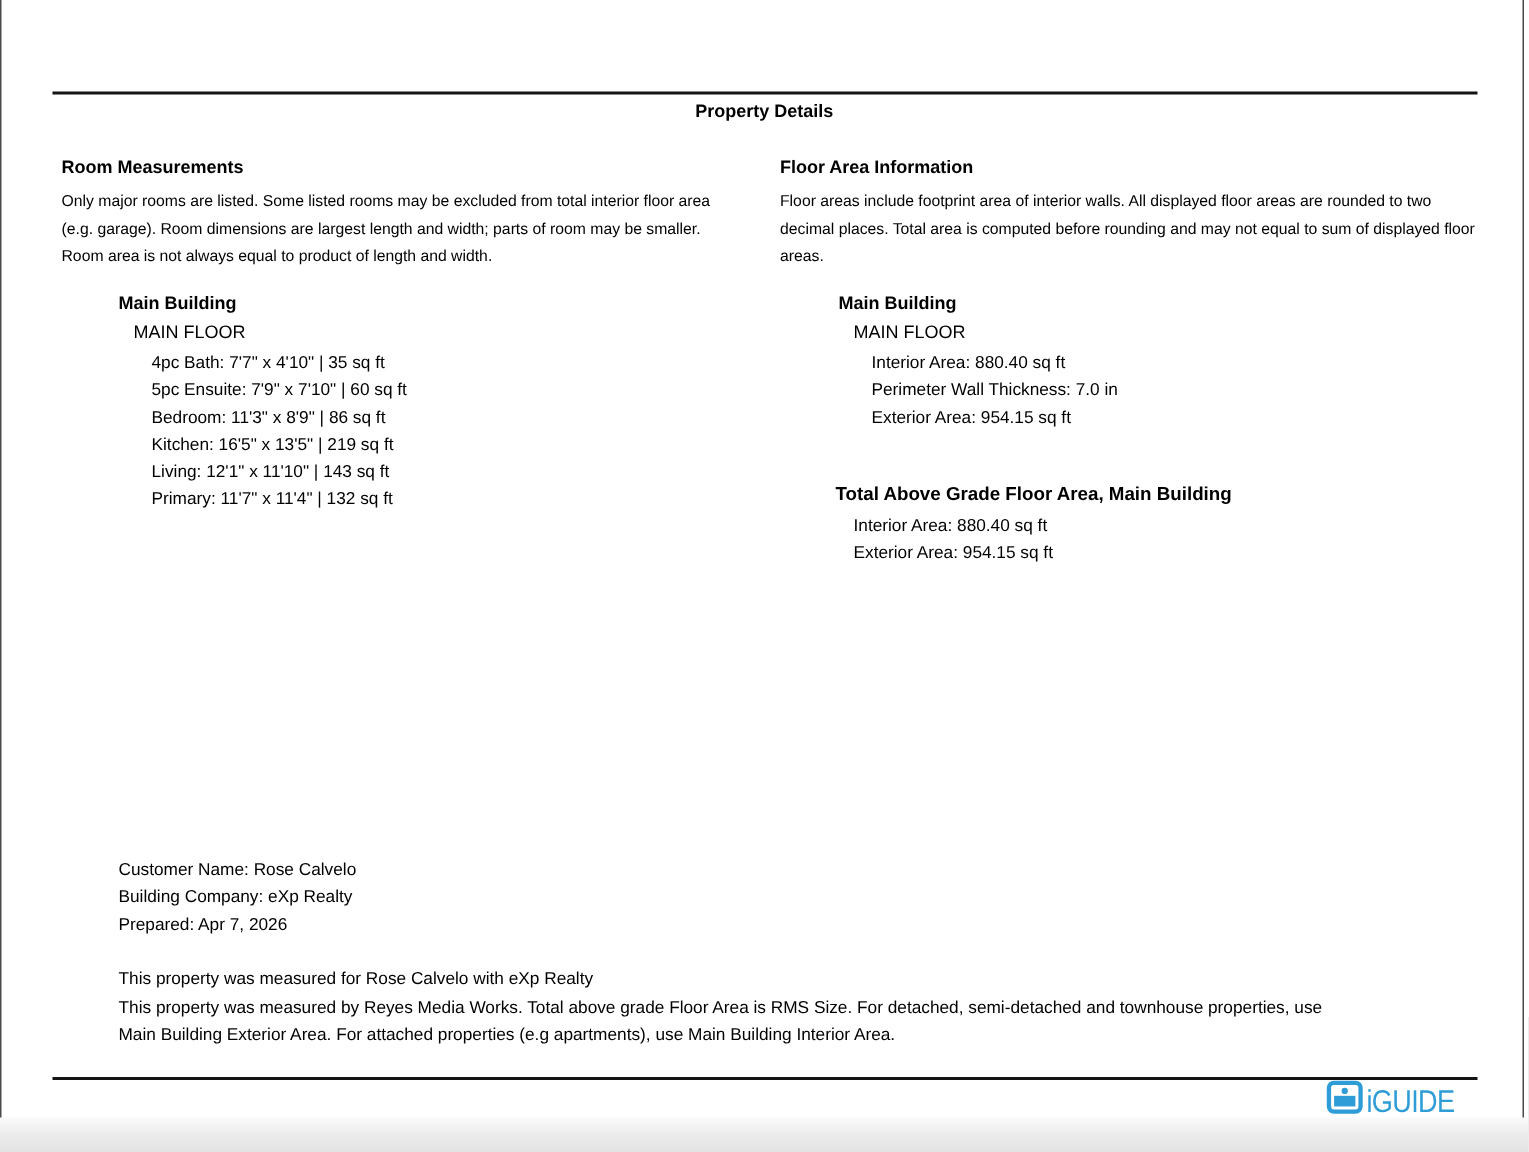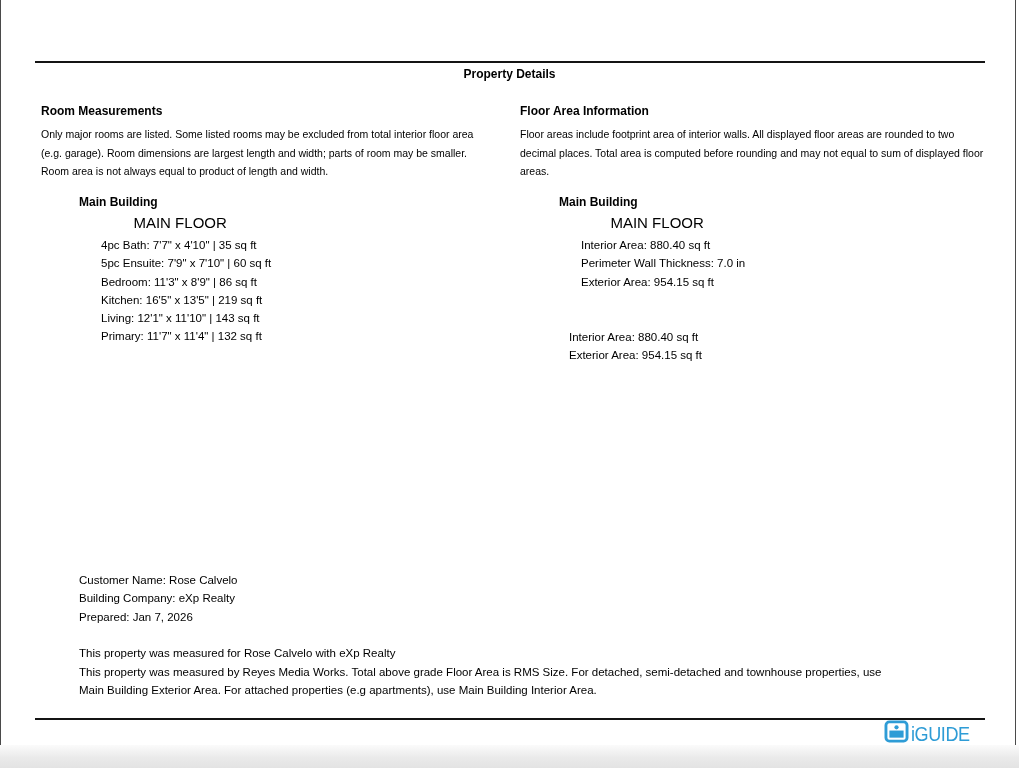--- a/index.html
+++ b/index.html
@@ -33,7 +33,7 @@
   .building.left{left:79px;top:195px;}
   .building.right{left:559px;top:195px;}
   .bname{font-size:12px;font-weight:bold;}
-  .bfloor{font-size:15px;margin:5px 0 0 10px;text-align:center;}
+  .bfloor{font-size:12px;margin:5px 0 0 10px;}
   .blist{margin:5px 0 0 22px;font-size:11.5px;line-height:18.3px;}
   .blist div{white-space:nowrap;}
 

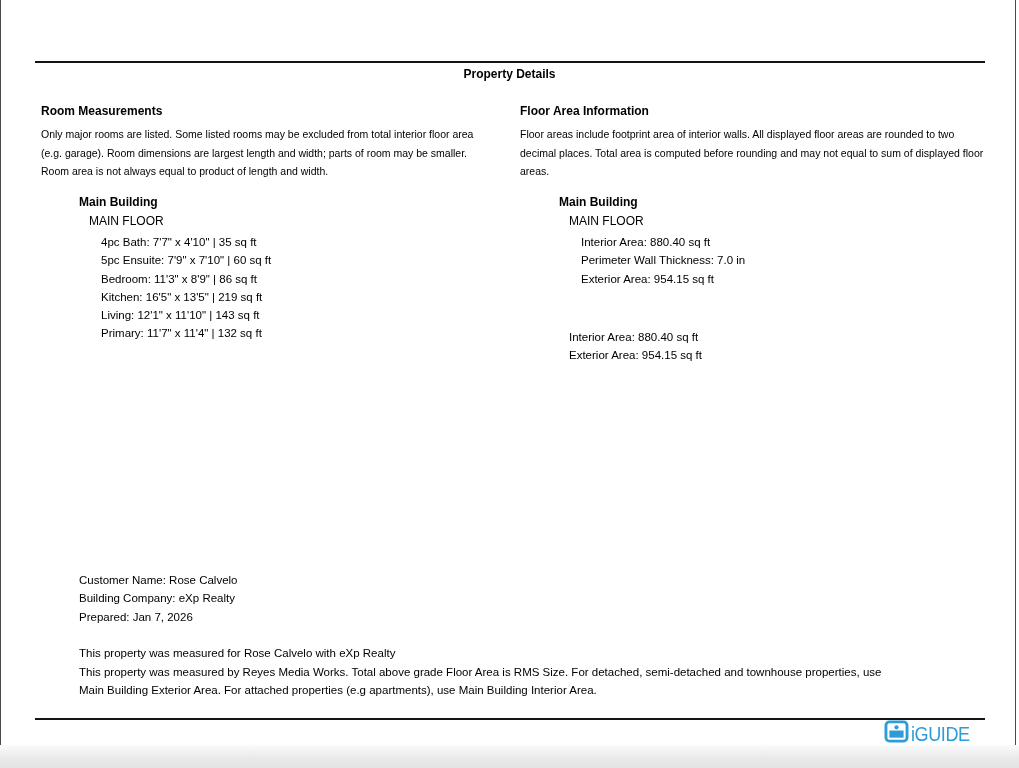--- a/index.html
+++ b/index.html
@@ -100,6 +100,7 @@
   </div>
 
   <div class="total-block">
+    <div class="total-heading">Total Above Grade Floor Area, Main Building</div>
     <div class="total-list">
       <div>Interior Area: 880.40 sq ft</div>
       <div>Exterior Area: 954.15 sq ft</div>

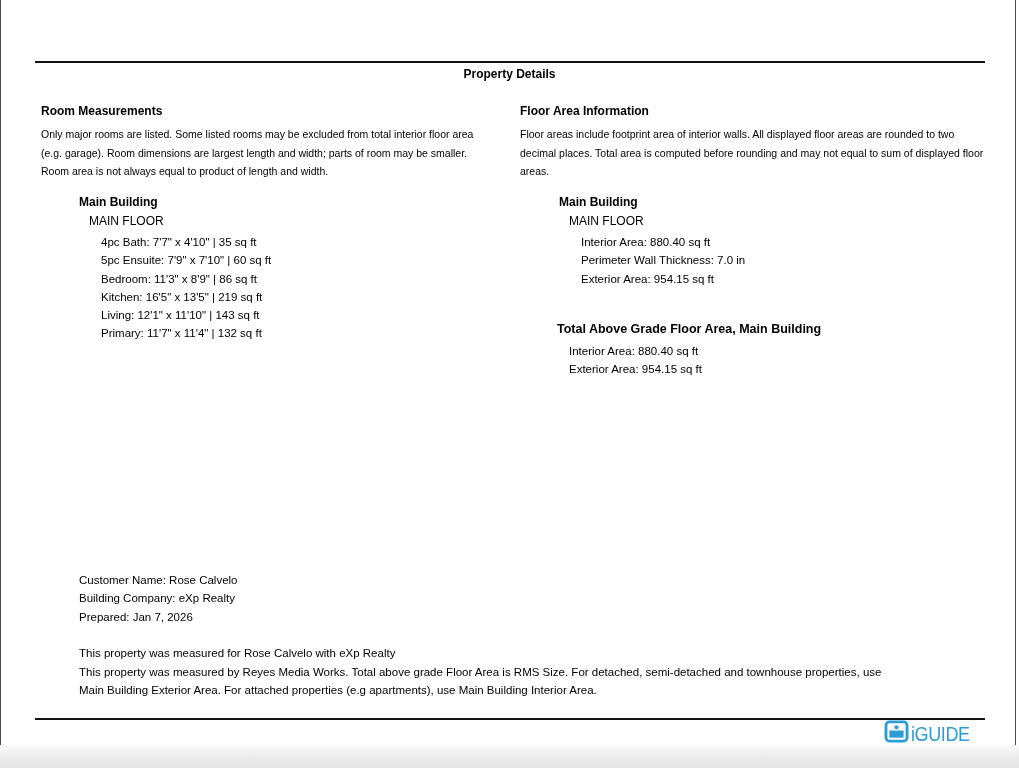--- a/index.html
+++ b/index.html
@@ -110,7 +110,7 @@
   <div class="customer-block">
     <div>Customer Name: Rose Calvelo</div>
     <div>Building Company: eXp Realty</div>
-    <div>Prepared: Jan 7, 2026</div>
+    <div>Prepared: Apr 7, 2026</div>
   </div>
 
   <div class="notes-block">

